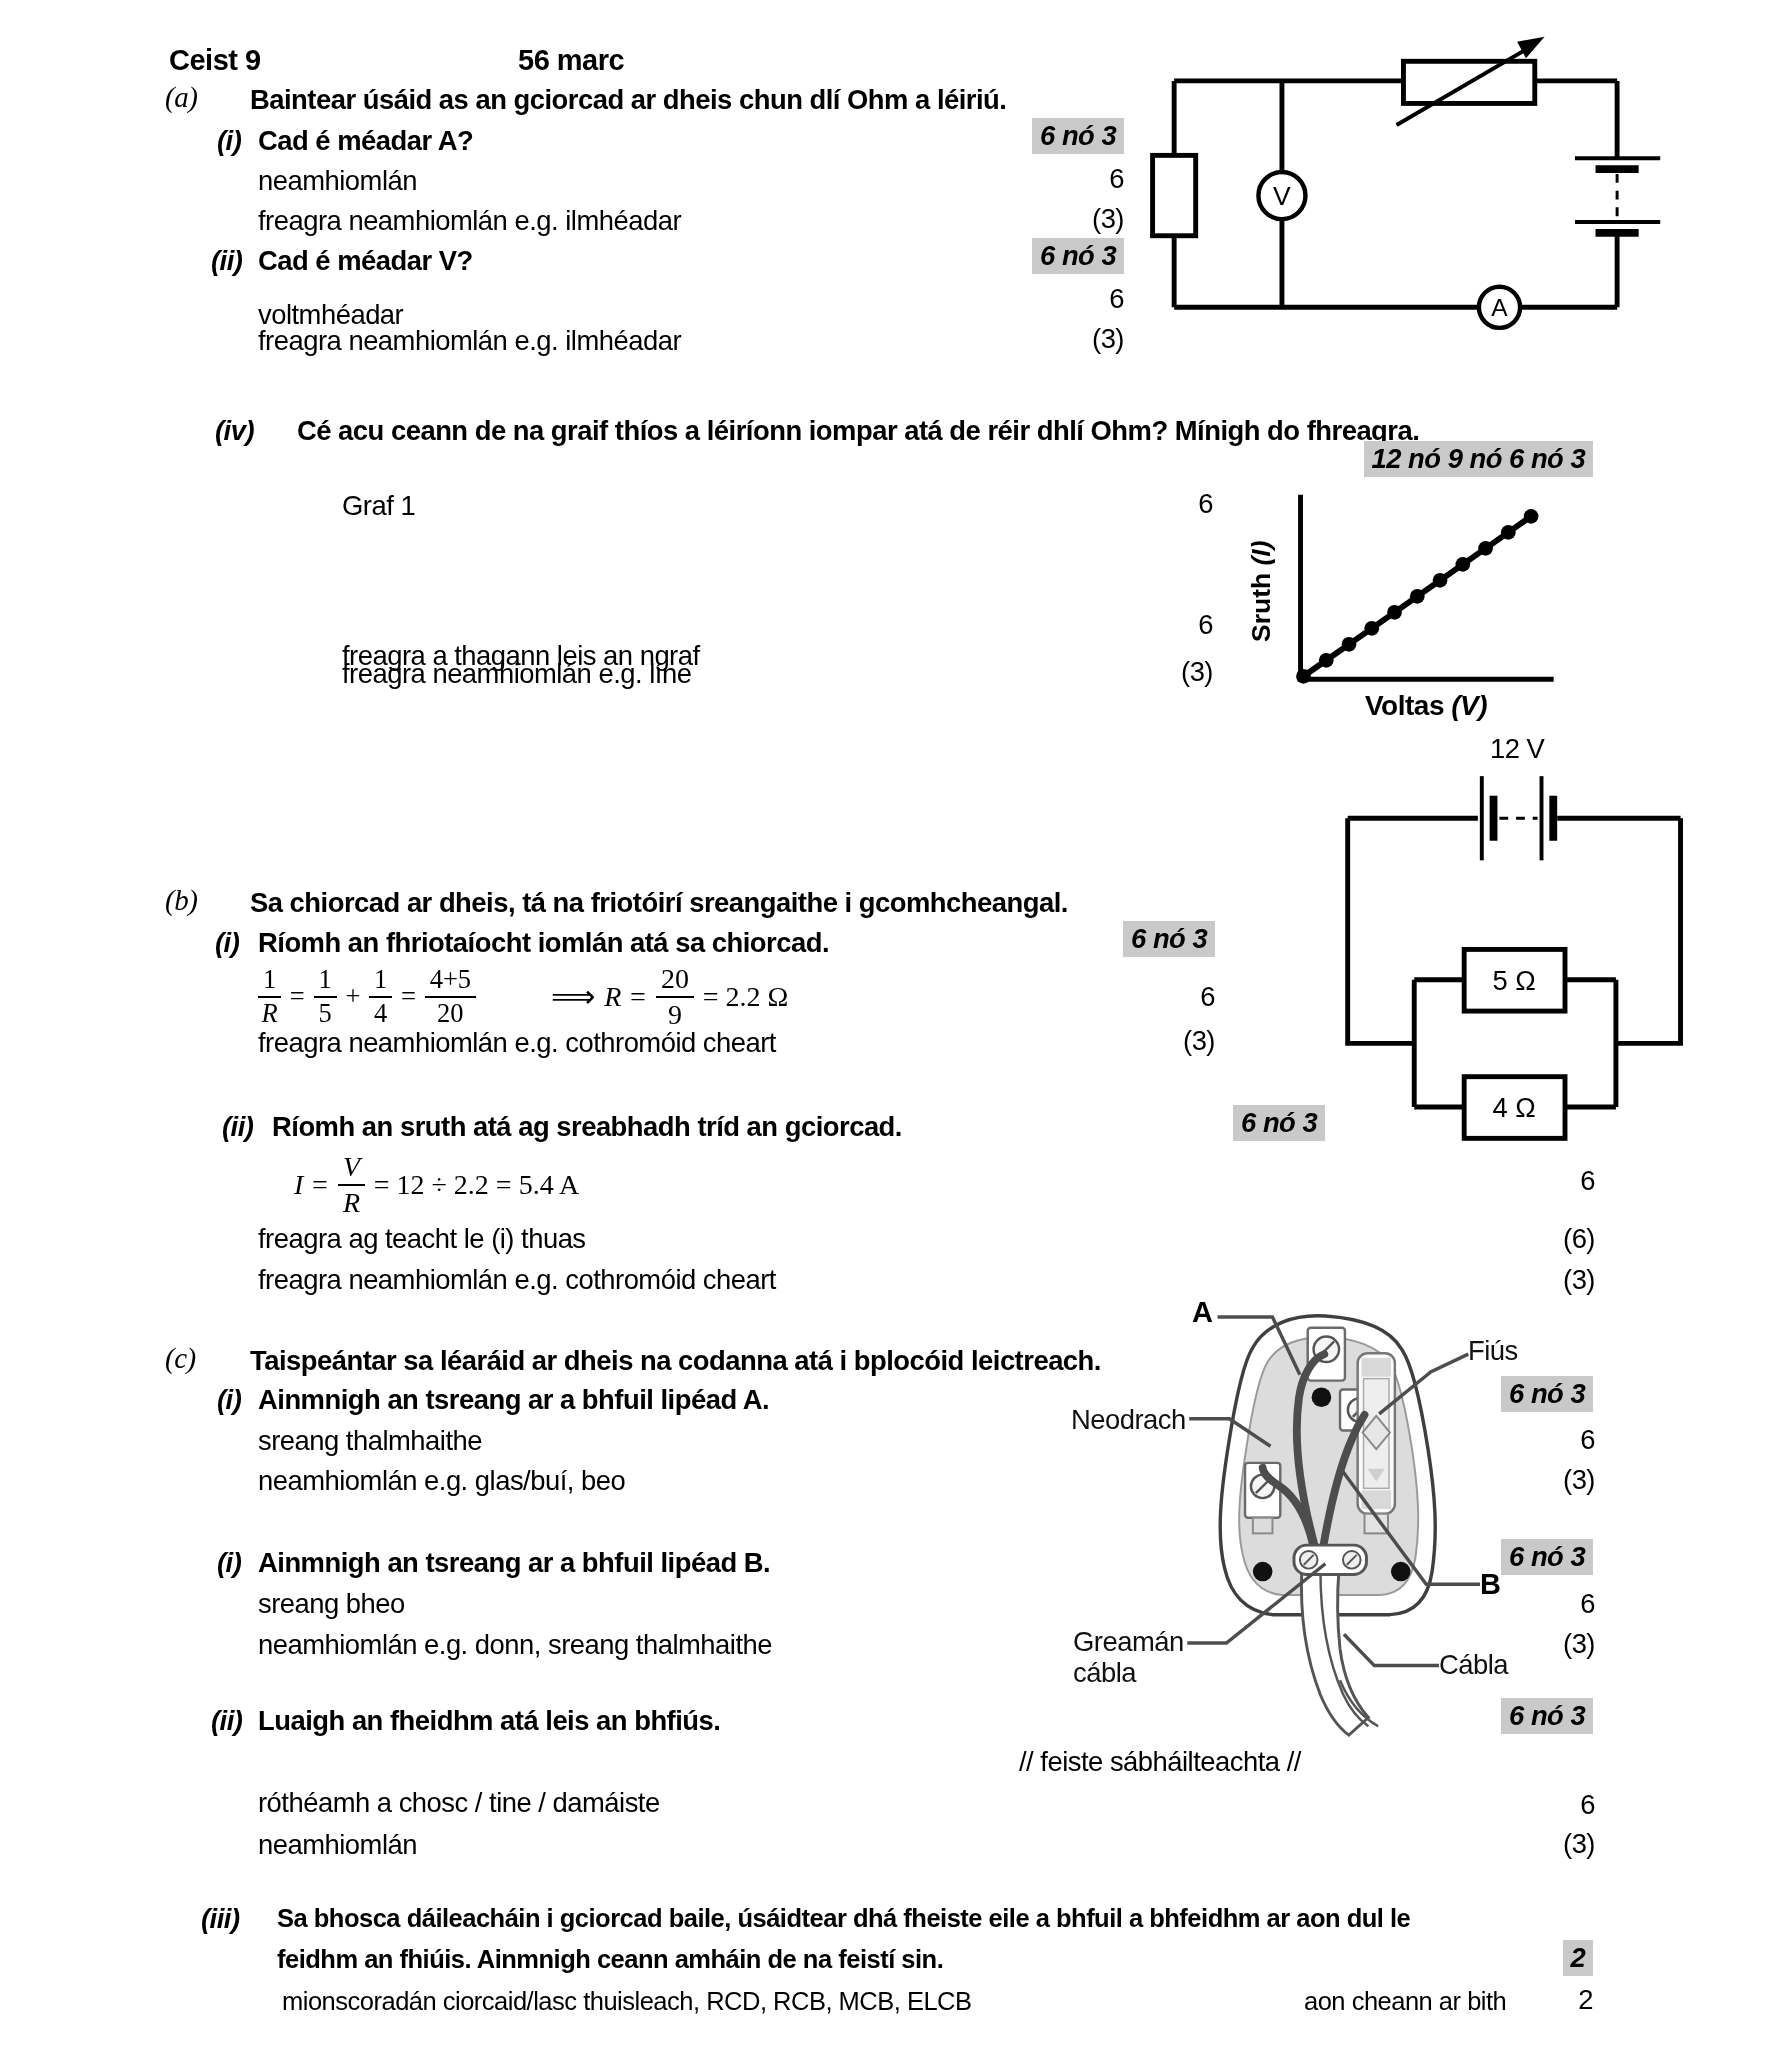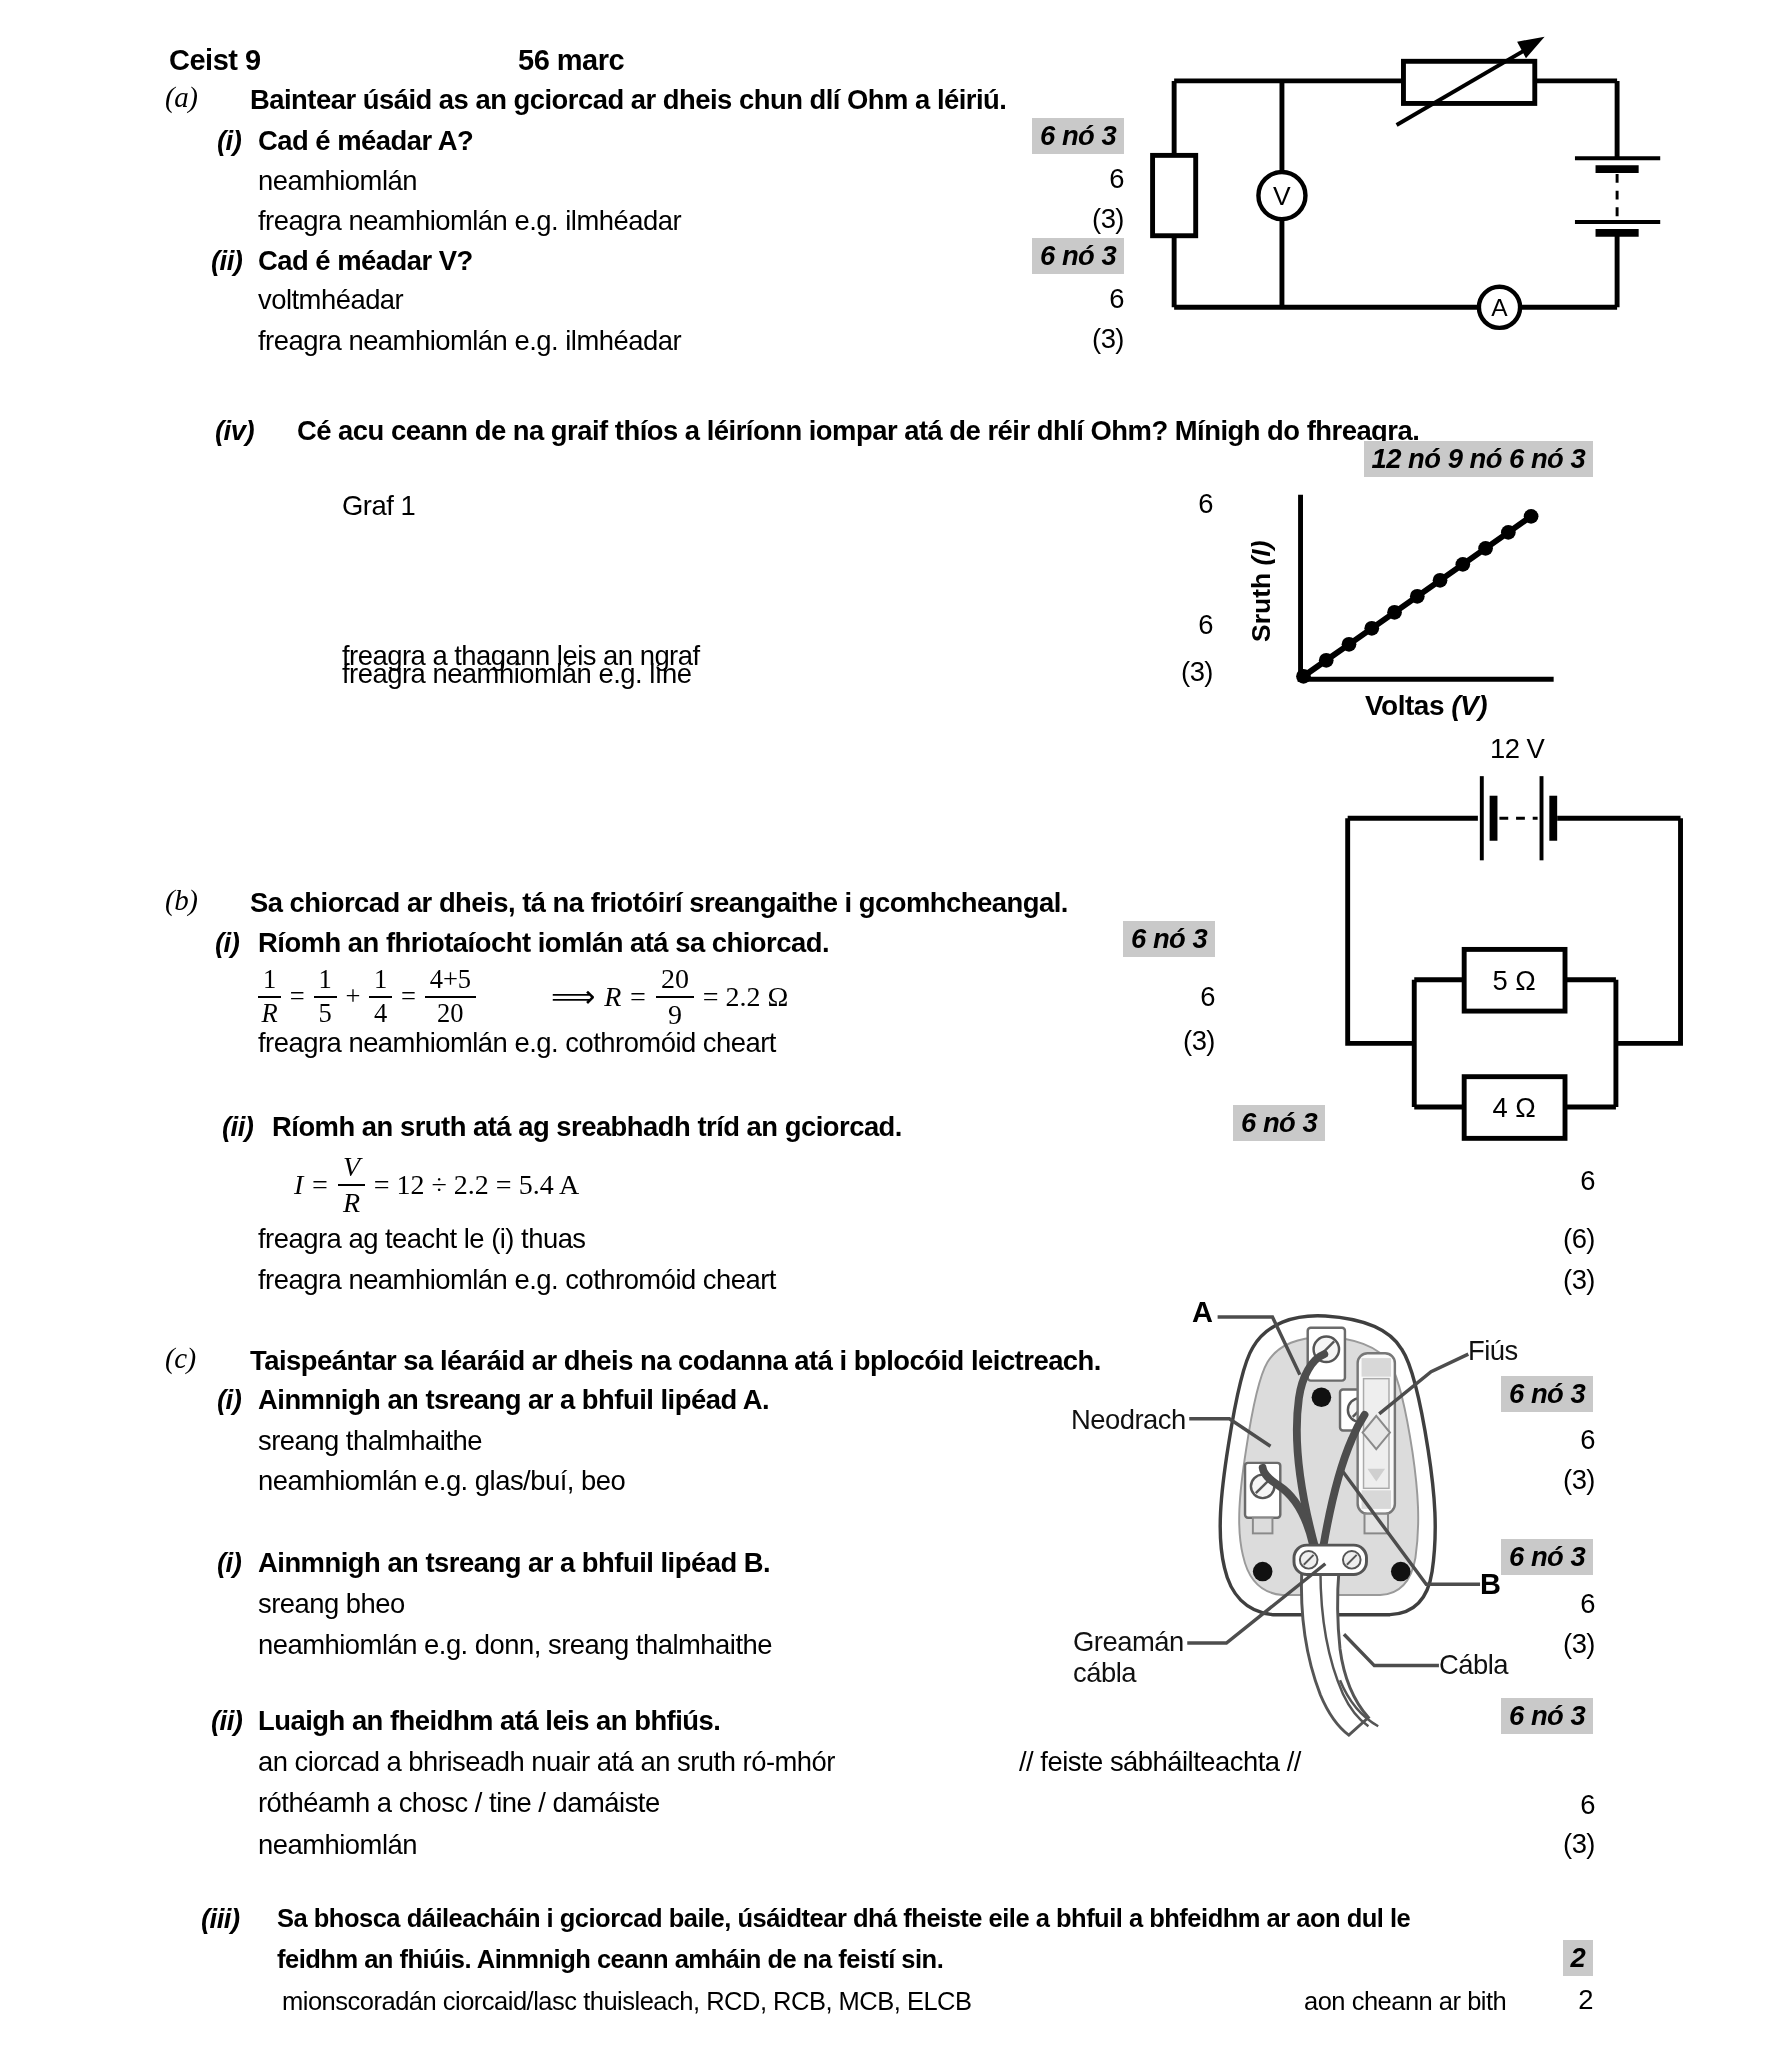--- a/index.html
+++ b/index.html
@@ -45,7 +45,7 @@
   <div class="t bold it" style="left:211px;top:243px;">(ii)</div>
   <div class="t bold" style="left:258px;top:243px;">Cad é méadar V?</div>
   <div class="badgeAbs" style="right:658px;top:238px;">6 nó 3</div>
-  <div class="t" style="left:258px;top:282px;">voltmhéadar</div>
+  <div class="t" style="left:258px;top:297px;">voltmhéadar</div>
   <div class="markR" style="right:658px;top:283px;">6</div>
   <div class="t" style="left:258px;top:323px;">freagra neamhiomlán e.g. ilmhéadar</div>
   <div class="markR" style="right:658px;top:323px;">(3)</div>

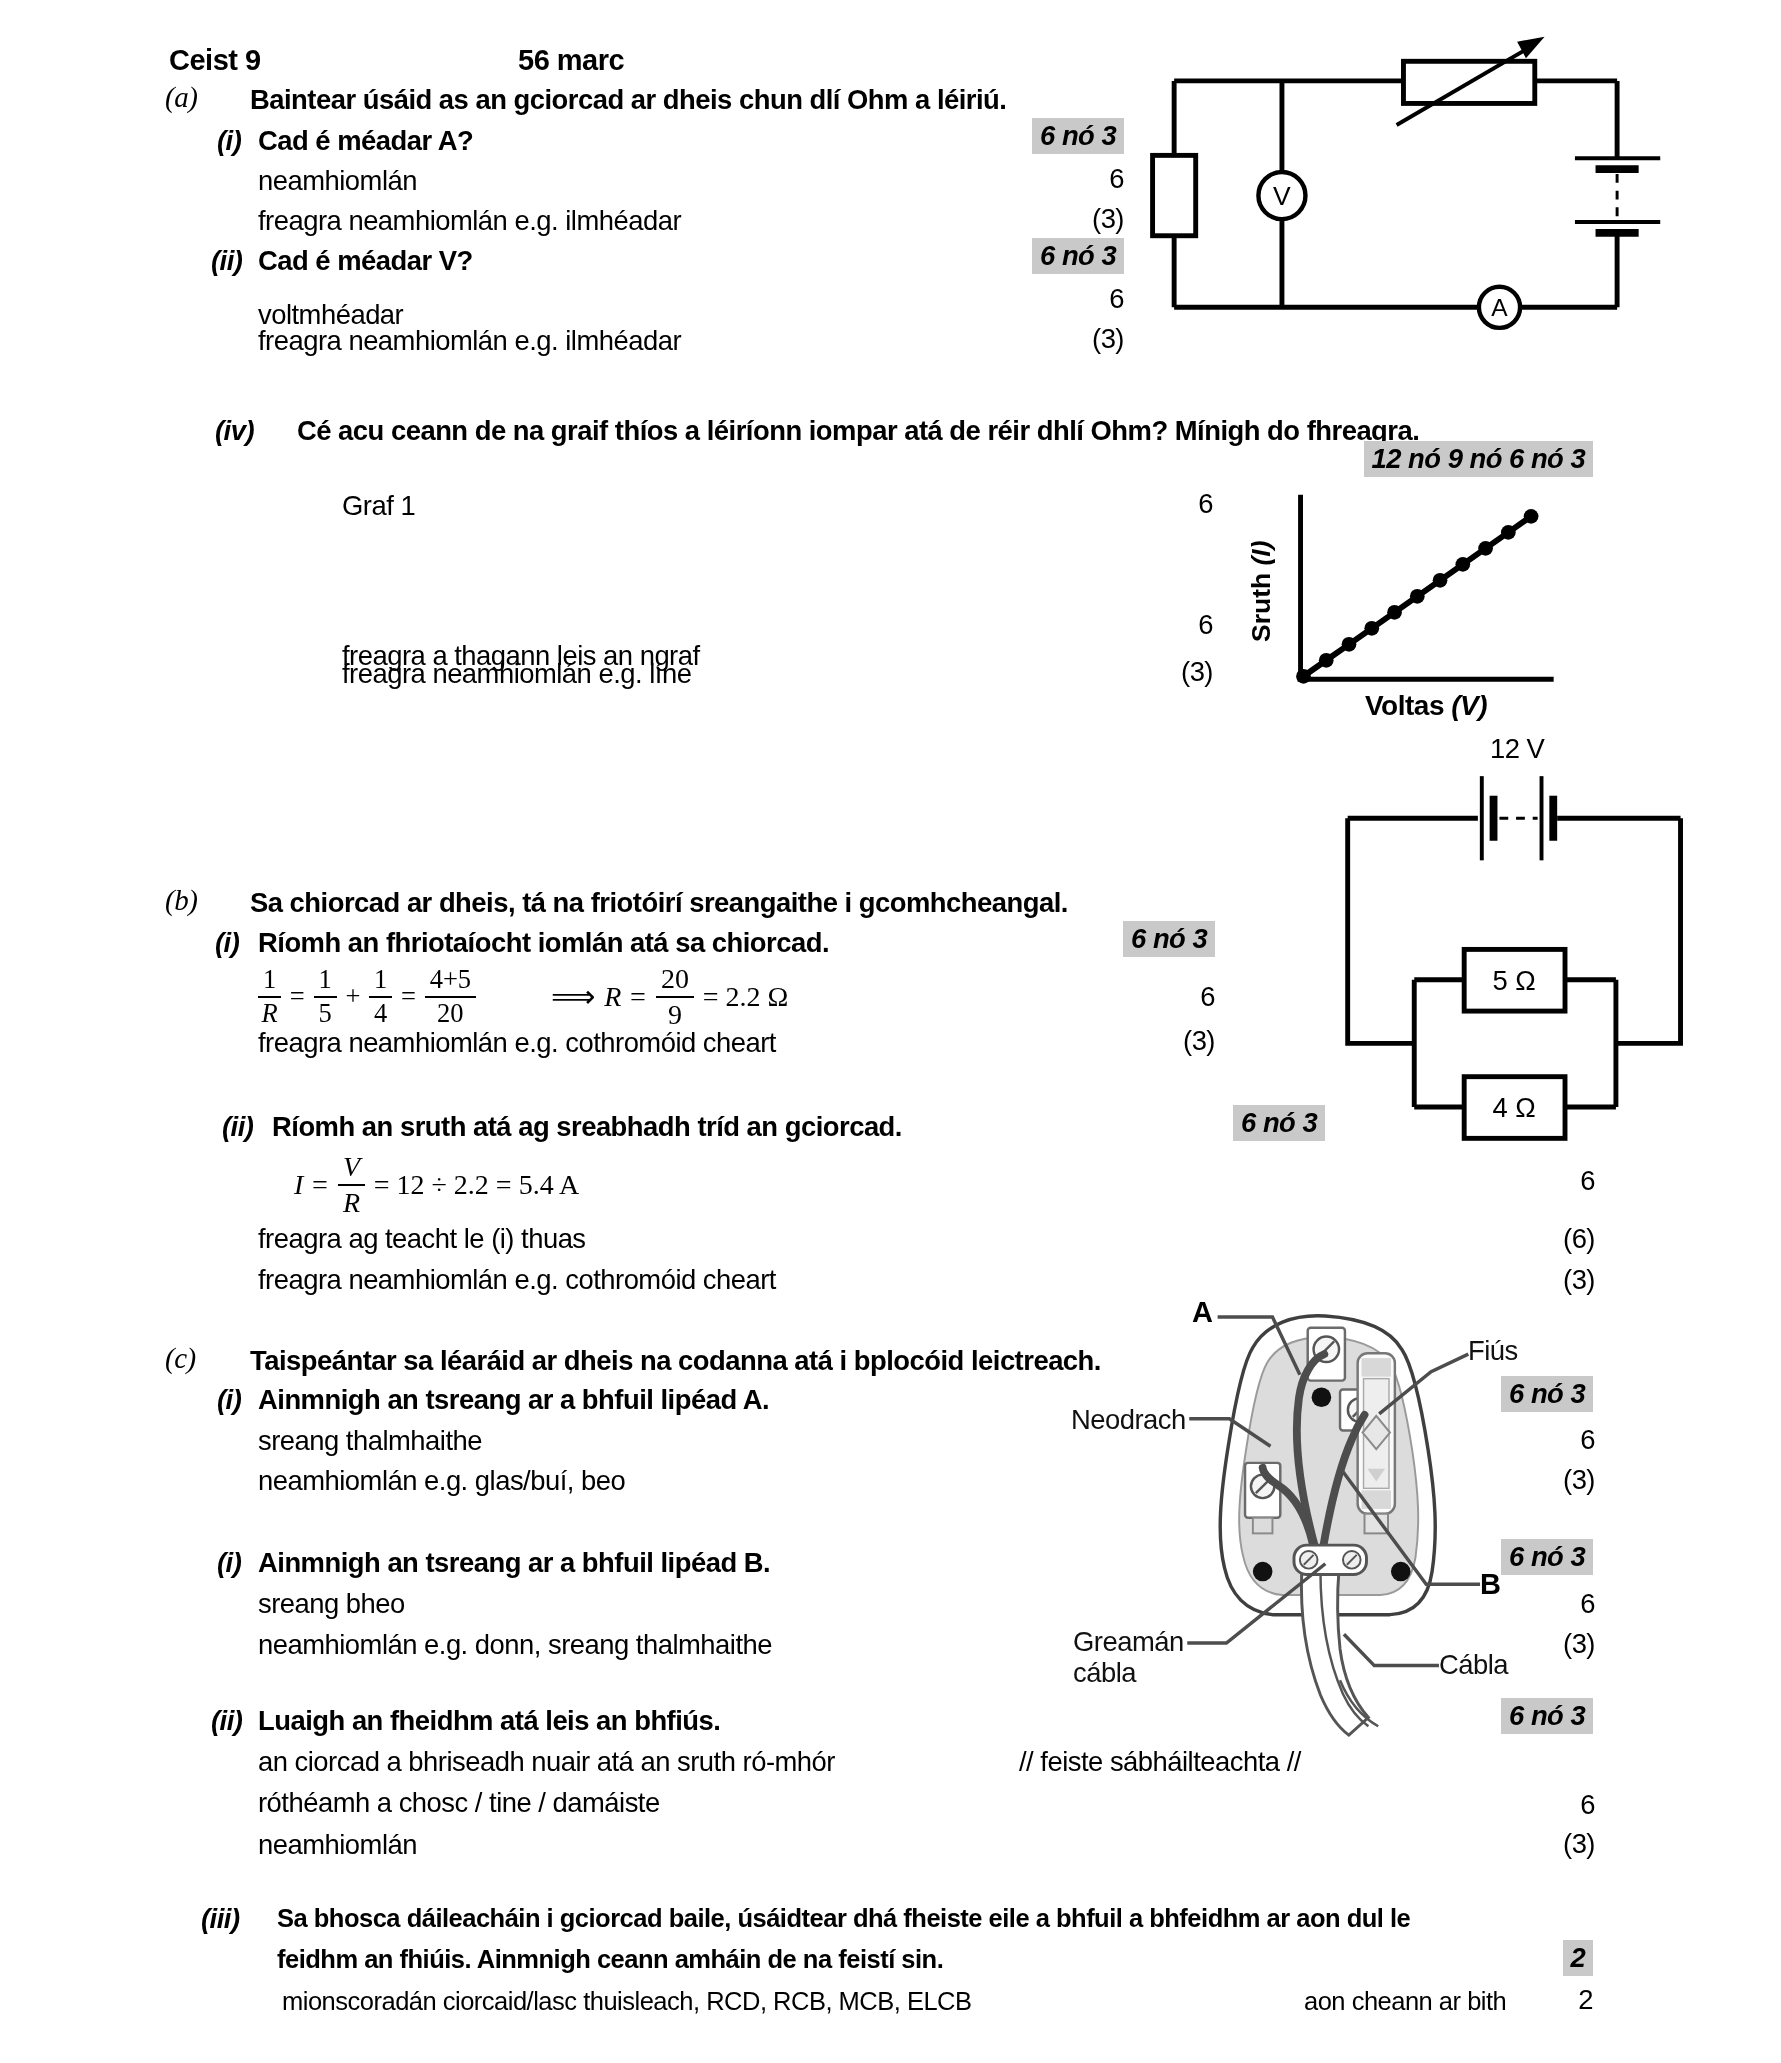--- a/index.html
+++ b/index.html
@@ -216,7 +216,6 @@
   <div class="t bold it" style="left:211px;top:1703px;">(ii)</div>
   <div class="t bold" style="left:258px;top:1703px;">Luaigh an fheidhm atá leis an bhfiús.</div>
   <div class="badgeAbs" style="right:189px;top:1698px;">6 nó 3</div>
-  <div class="t" style="left:258px;top:1744px;">an ciorcad a bhriseadh nuair atá an sruth ró-mhór</div>
   <div class="t" style="left:1019px;top:1744px;">// feiste sábháilteachta //</div>
   <div class="t" style="left:258px;top:1785px;">róthéamh a chosc / tine / damáiste</div>
   <div class="markR" style="right:187px;top:1789px;">6</div>

